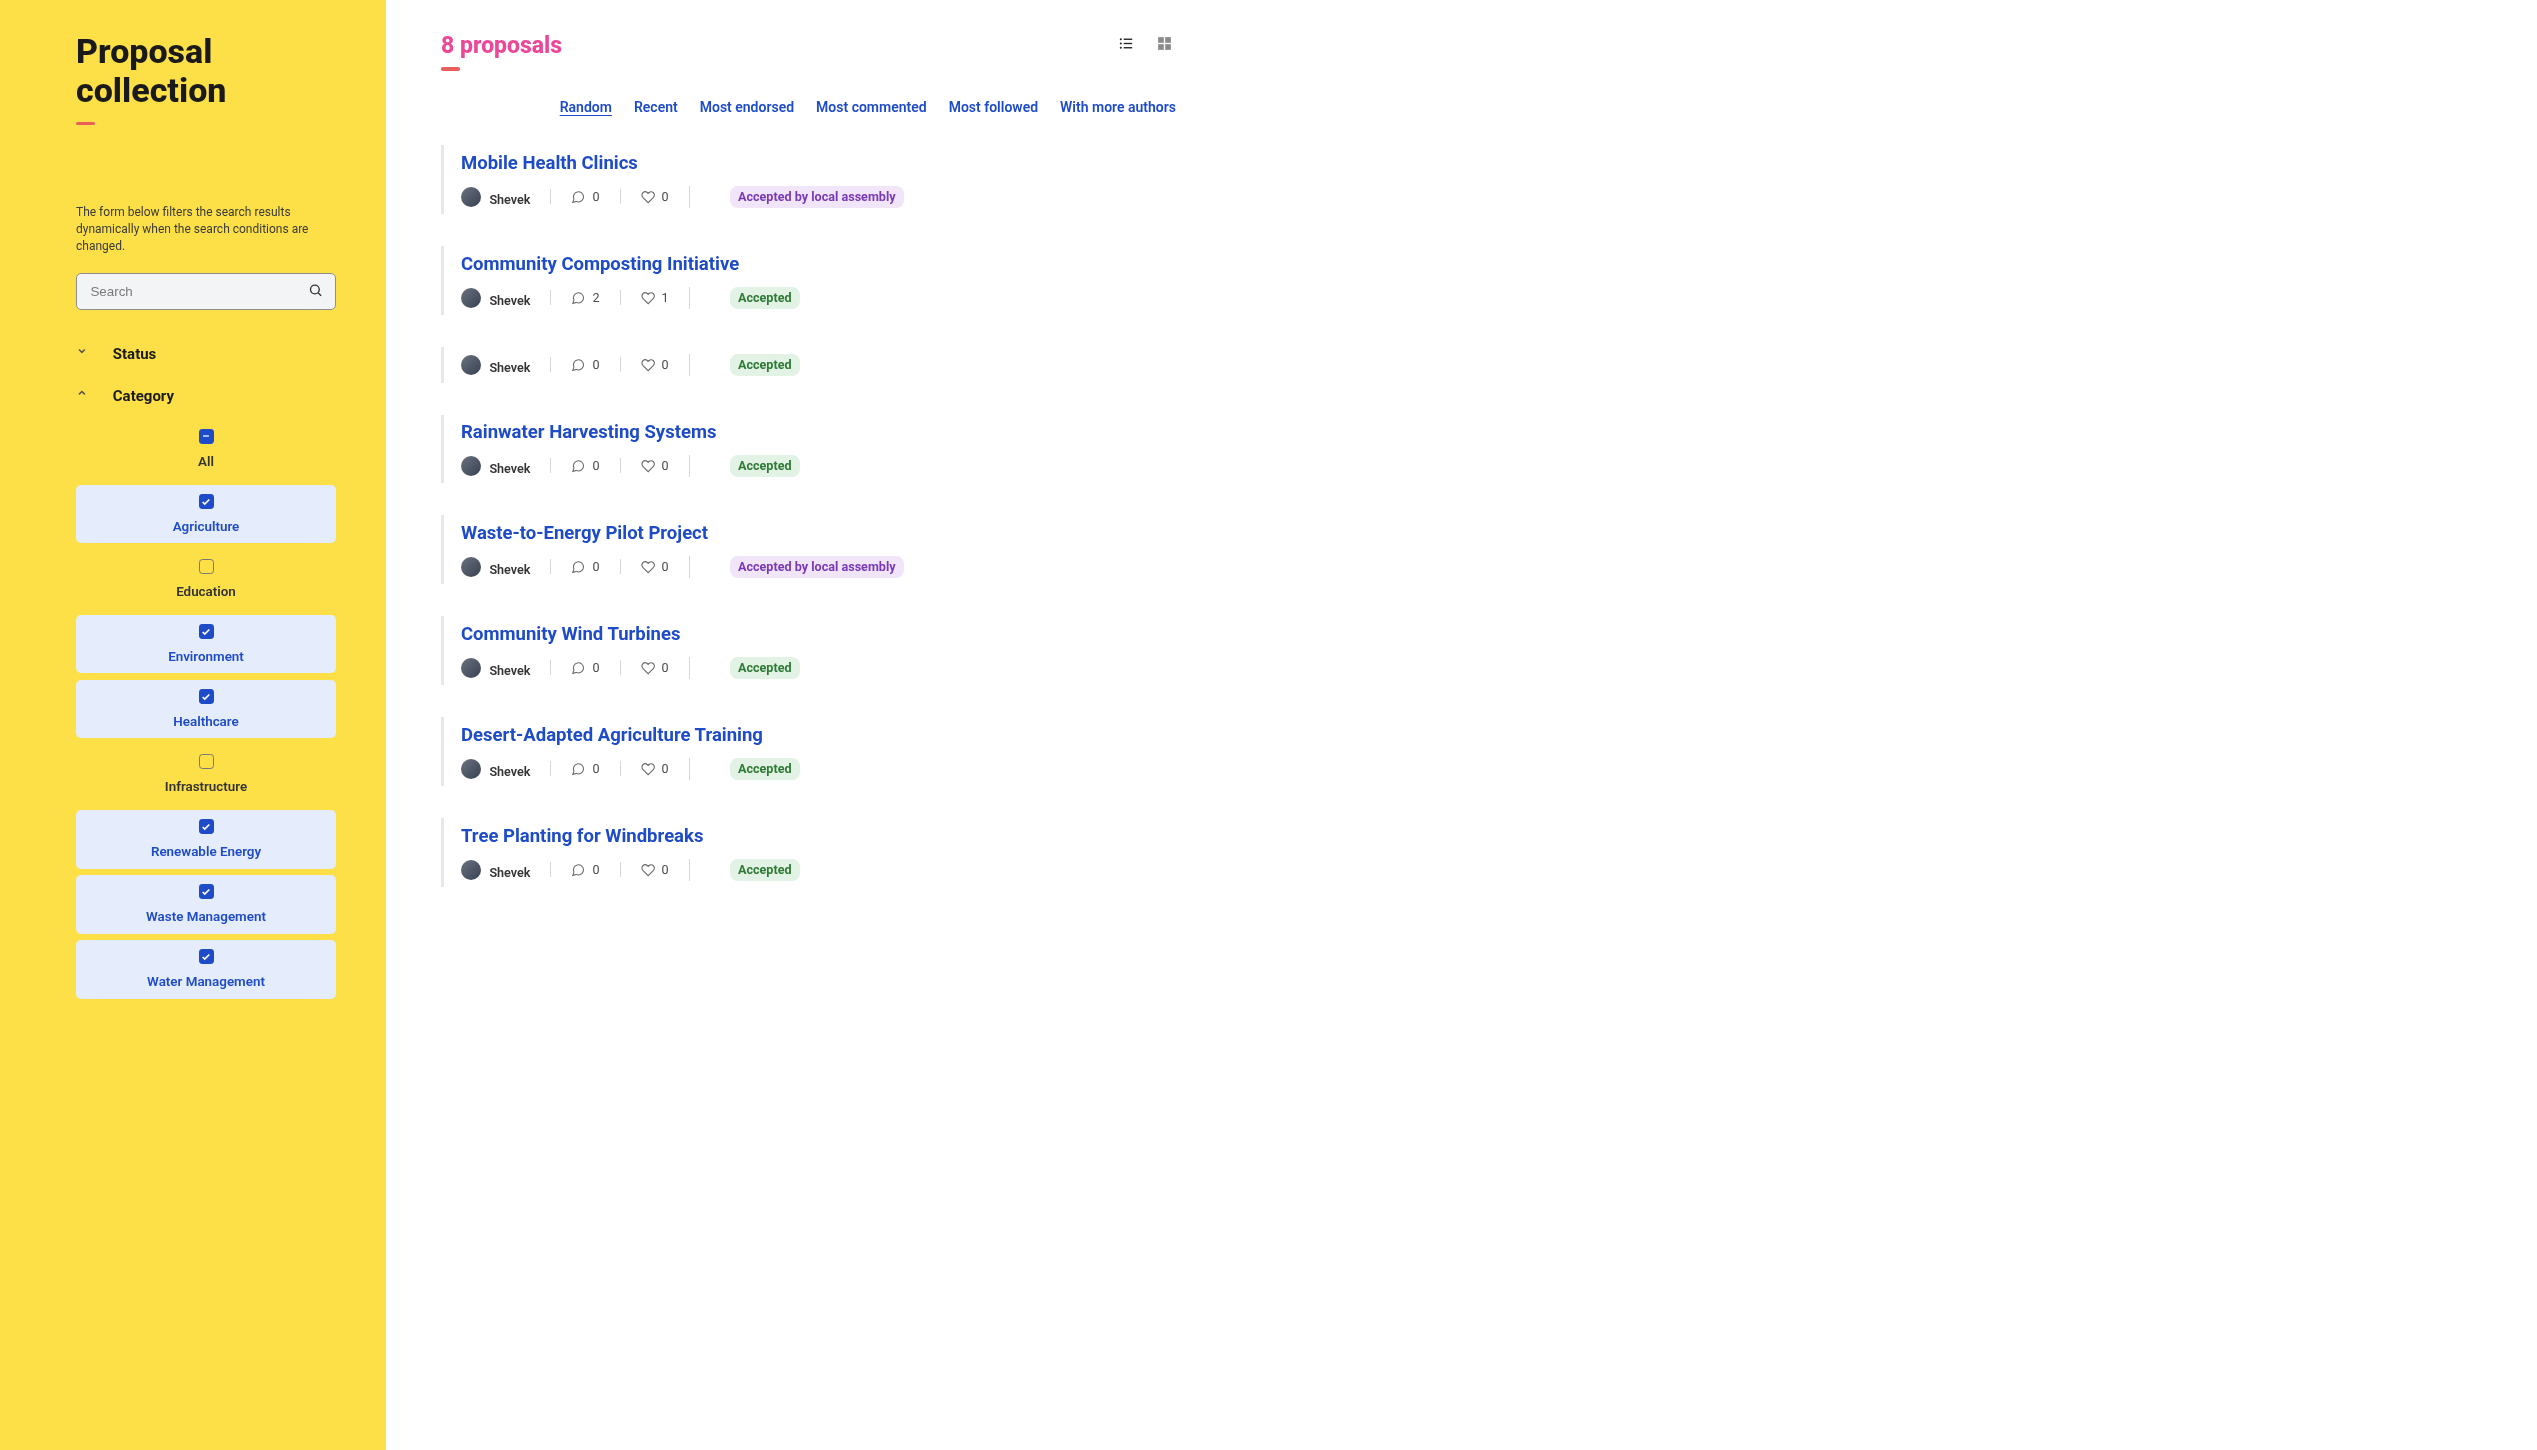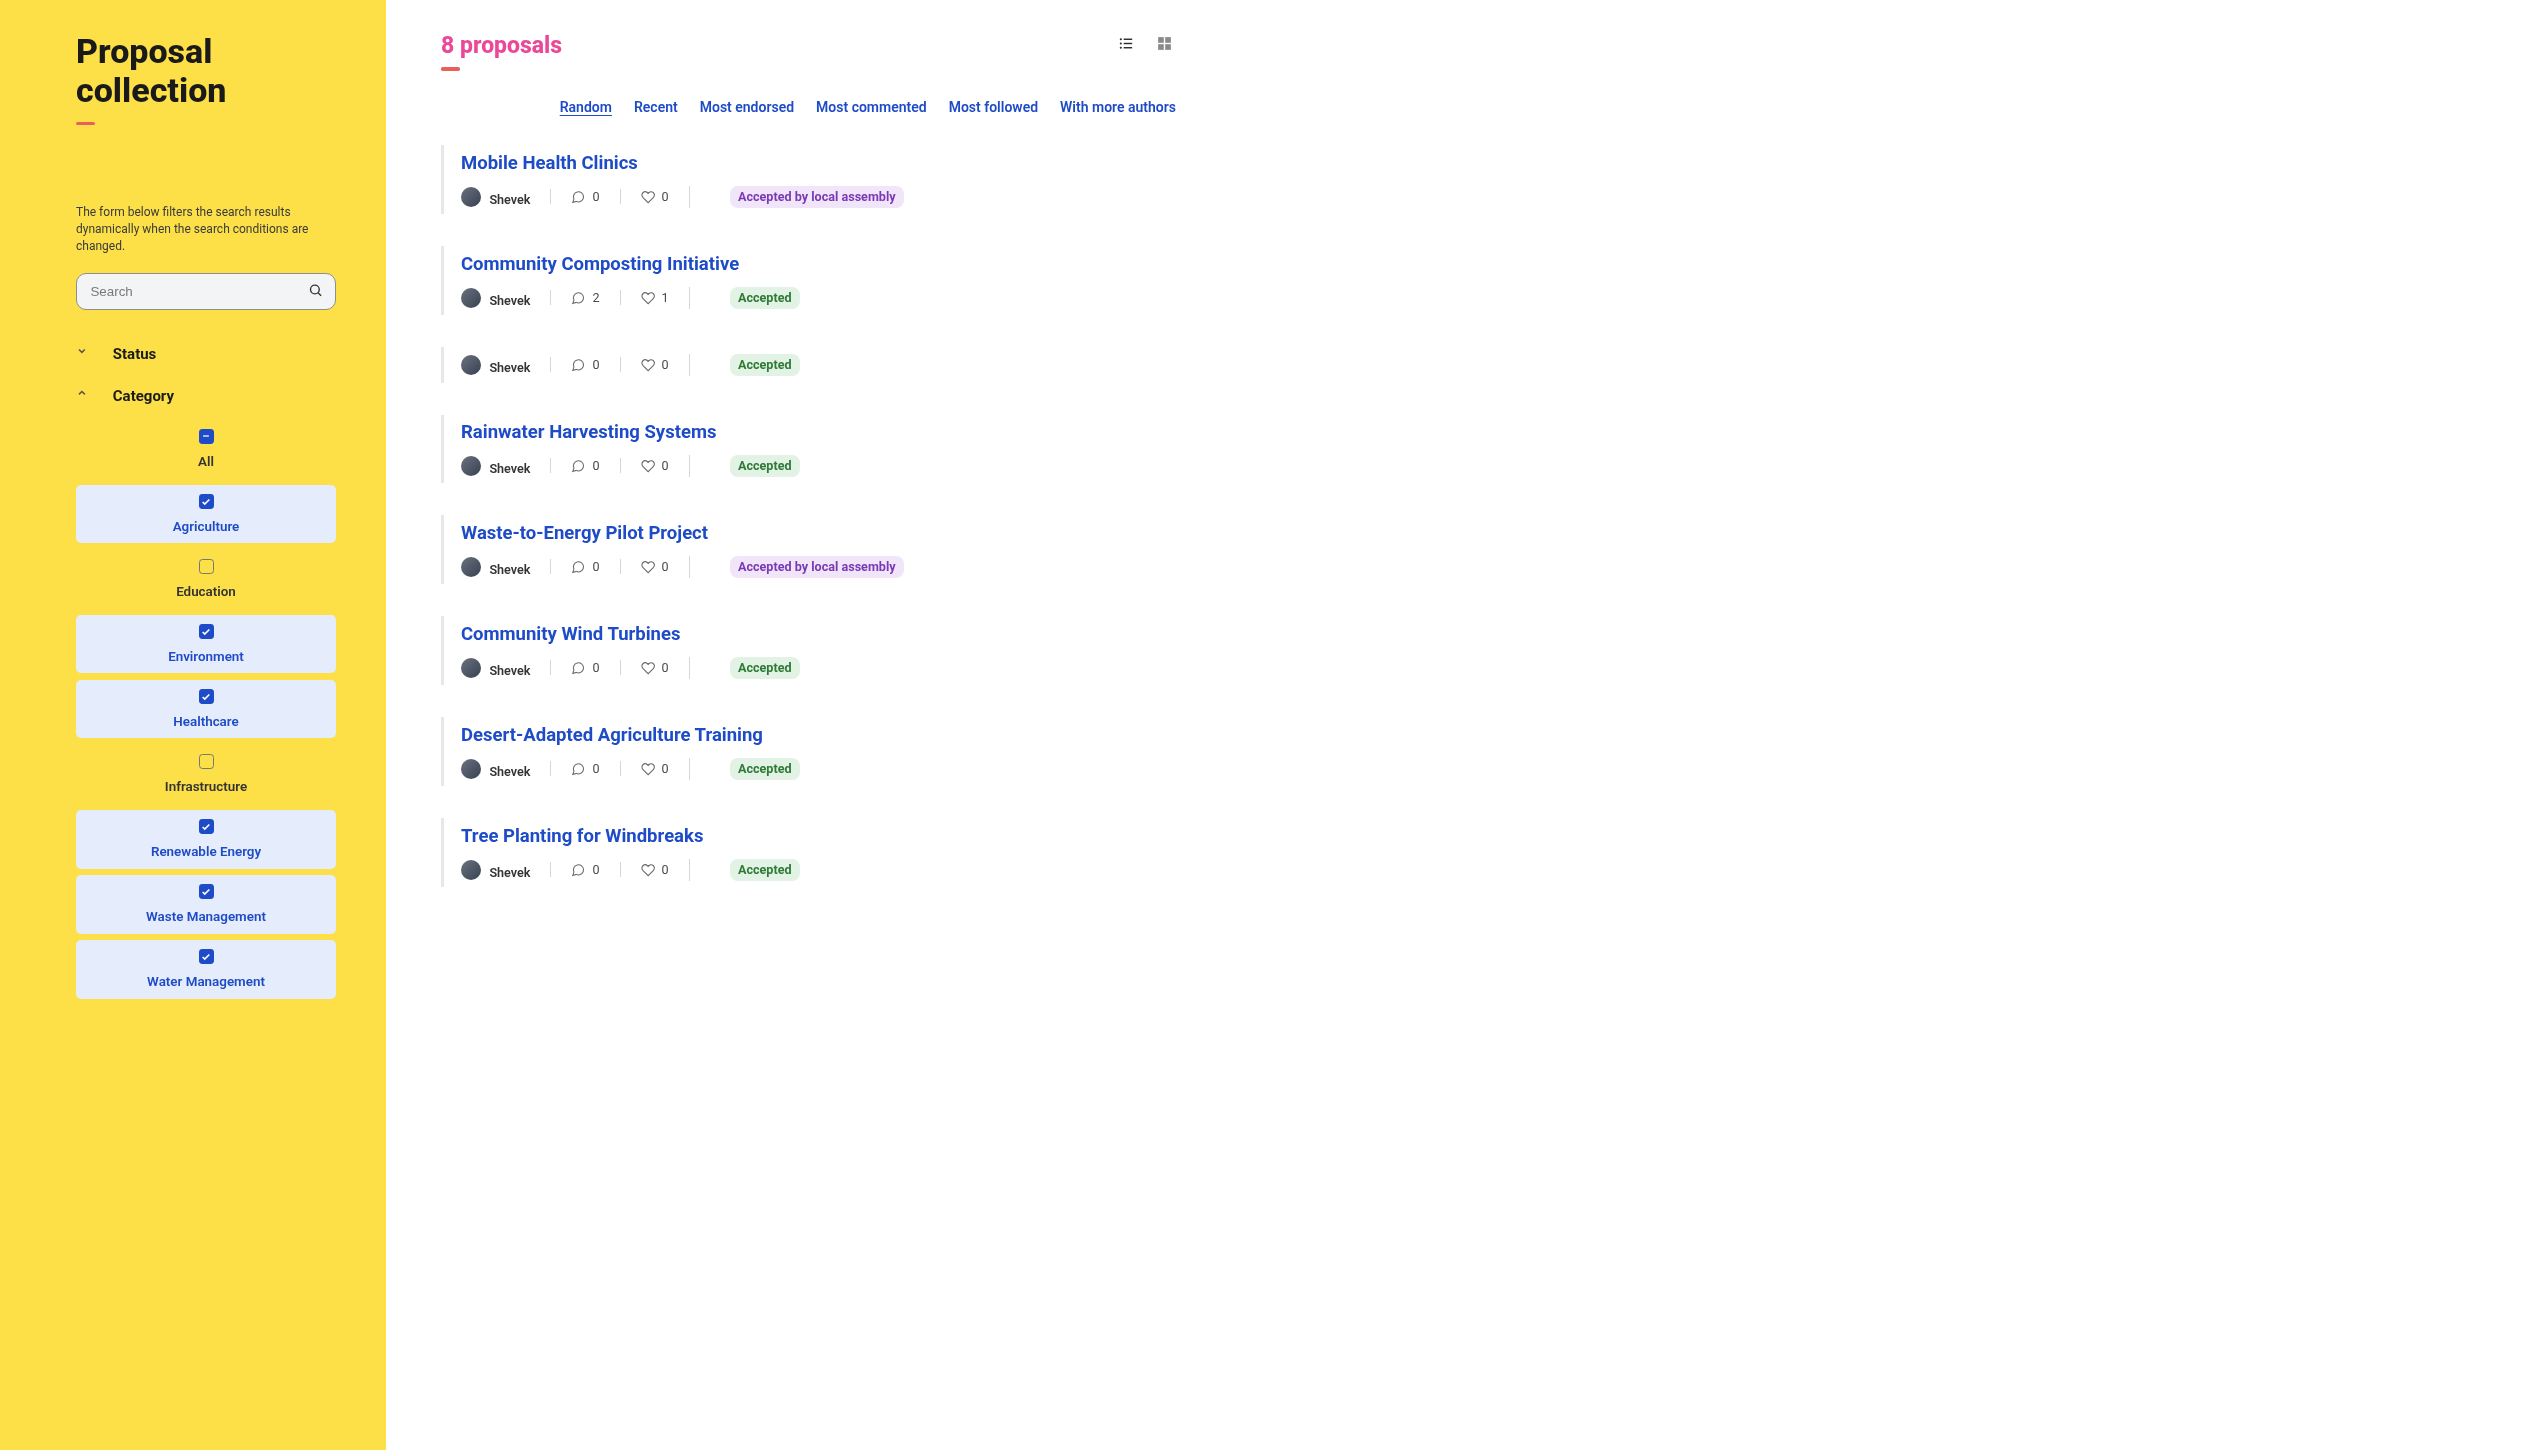--- a/index.html
+++ b/index.html
@@ -44,7 +44,7 @@
       width: 100%;
       padding: 10px 37px 10px 13.4px;
       border: 0.8px solid #8e8e8e;
-      border-radius: 10px;
+      border-radius: 5px;
       font-size: 13.4px;
       background: #f3f4f6;
       color: #333;

